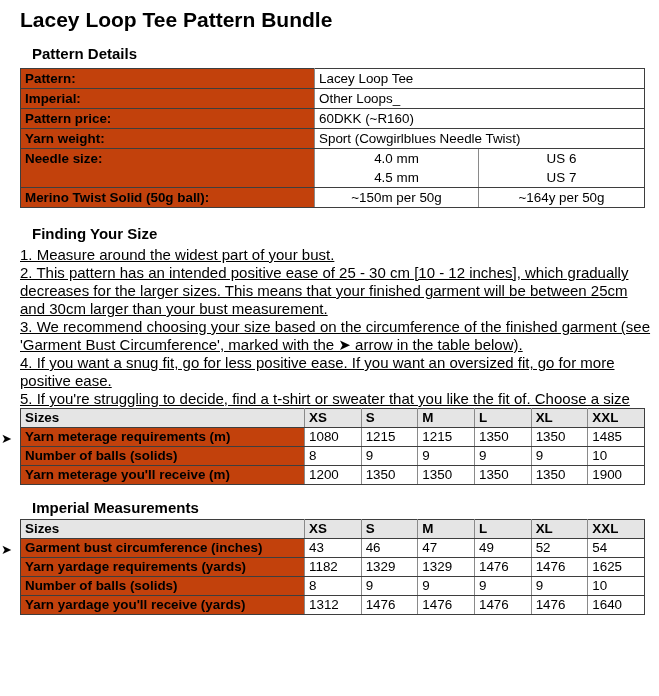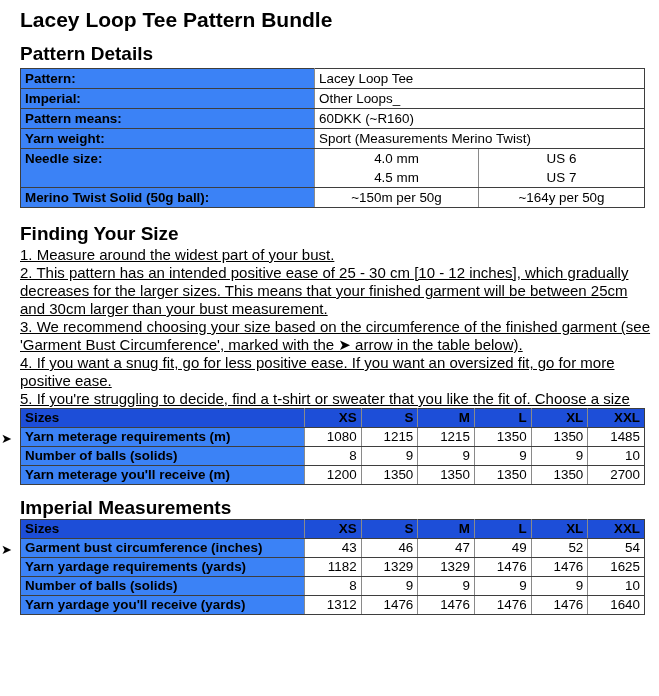--- a/index.html
+++ b/index.html
@@ -10,7 +10,7 @@
   }
   .page{padding:9px 0 0 20px;}
   h1{font-size:21px;font-weight:bold;margin:0;line-height:22px;}
-  h2{font-size:19px;font-weight:bold;margin:0;line-height:16px;}
+  h2{font-size:15px;font-weight:bold;margin:12px;line-height:16px;}
 
   .sec-pd h2{margin-top:15px;margin-bottom:6px;}
   .sec-fys h2{margin-top:18px;margin-bottom:4px;}

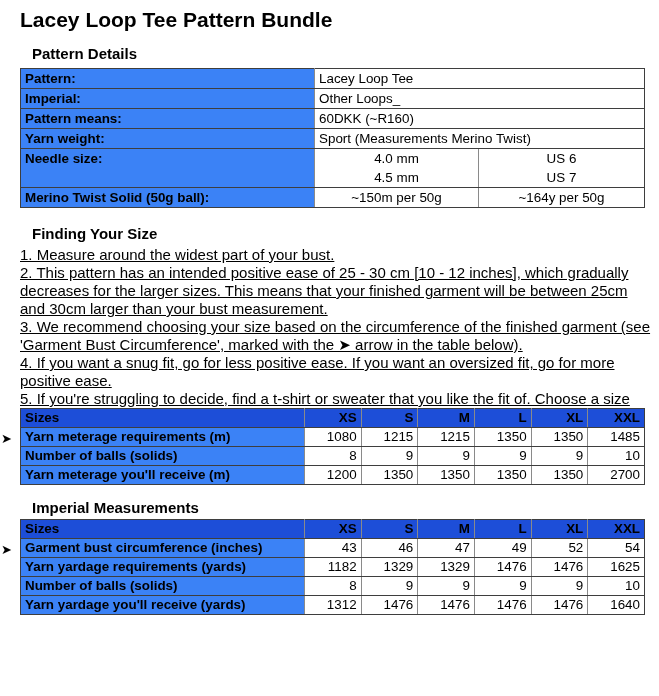--- a/index.html
+++ b/index.html
@@ -40,7 +40,7 @@
   
   .sz th,.sz td{height:18px;line-height:18px;vertical-align:middle;}
 
-  .grid .lbl{background:#3b82f6;text-align:left;font-weight:bold;}
+  .grid .lbl{background:#c2410c;text-align:left;font-weight:bold;}
   .grid tr.head th{background:#1d4ed8;}
   .grid .num{text-align:right;font-weight:normal;}
   .grid tr.head .num{font-weight:bold;}

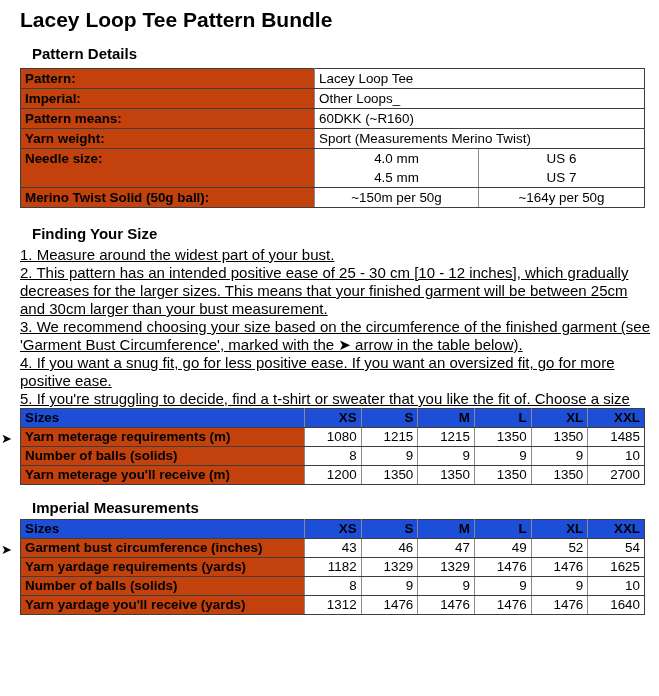--- a/index.html
+++ b/index.html
@@ -79,7 +79,7 @@
             <td class="val" colspan="2">Other Loops_</td>
           </tr>
           <tr>
-            <th class="lbl">Pattern means:</th>
+            <th class="lbl">Pattern price:</th>
             <td class="val" colspan="2">60DKK (~R160)</td>
           </tr>
           <tr>

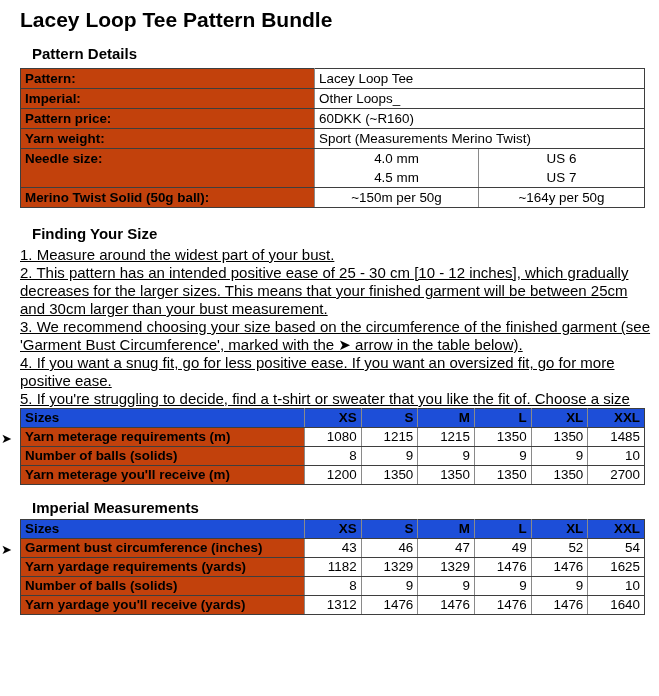--- a/index.html
+++ b/index.html
@@ -84,7 +84,7 @@
           </tr>
           <tr>
             <th class="lbl">Yarn weight:</th>
-            <td class="val" colspan="2">Sport (Measurements Merino Twist)</td>
+            <td class="val" colspan="2">Sport (Cowgirlblues Needle Twist)</td>
           </tr>
           <tr>
             <th class="lbl">Needle size:</th>

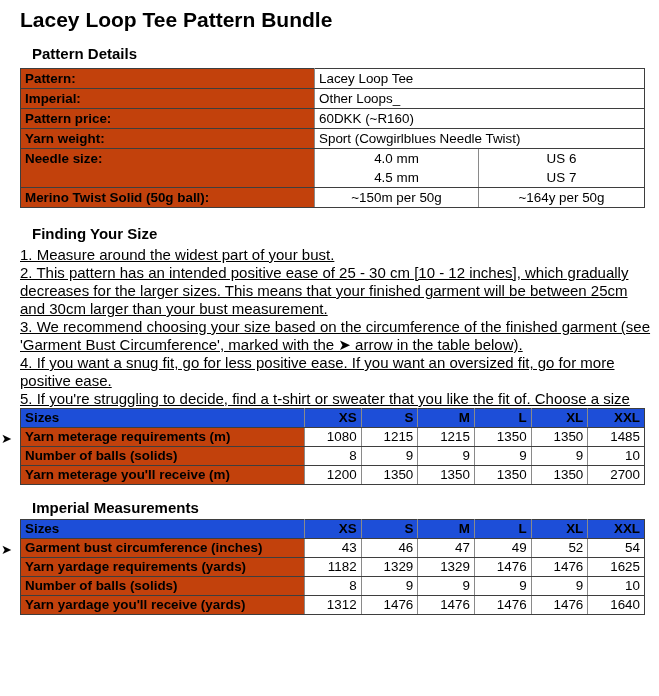--- a/index.html
+++ b/index.html
@@ -41,7 +41,7 @@
   .sz th,.sz td{height:18px;line-height:18px;vertical-align:middle;}
 
   .grid .lbl{background:#c2410c;text-align:left;font-weight:bold;}
-  .grid tr.head th{background:#1d4ed8;}
+  .grid tr.head th{background:#e5e5e5;}
   .grid .num{text-align:right;font-weight:normal;}
   .grid tr.head .num{font-weight:bold;}
   .grid .val{font-weight:normal;text-align:left;white-space:nowrap;}

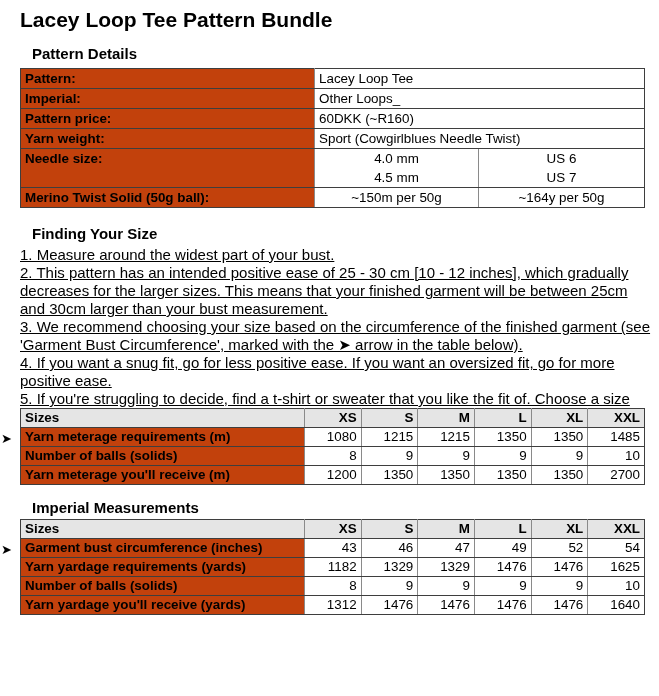--- a/index.html
+++ b/index.html
@@ -42,7 +42,7 @@
 
   .grid .lbl{background:#c2410c;text-align:left;font-weight:bold;}
   .grid tr.head th{background:#e5e5e5;}
-  .grid .num{text-align:right;font-weight:normal;}
+  .grid .num{text-align:left;font-weight:normal;}
   .grid tr.head .num{font-weight:bold;}
   .grid .val{font-weight:normal;text-align:left;white-space:nowrap;}
   .grid .multi{white-space:pre-line;text-align:center;}

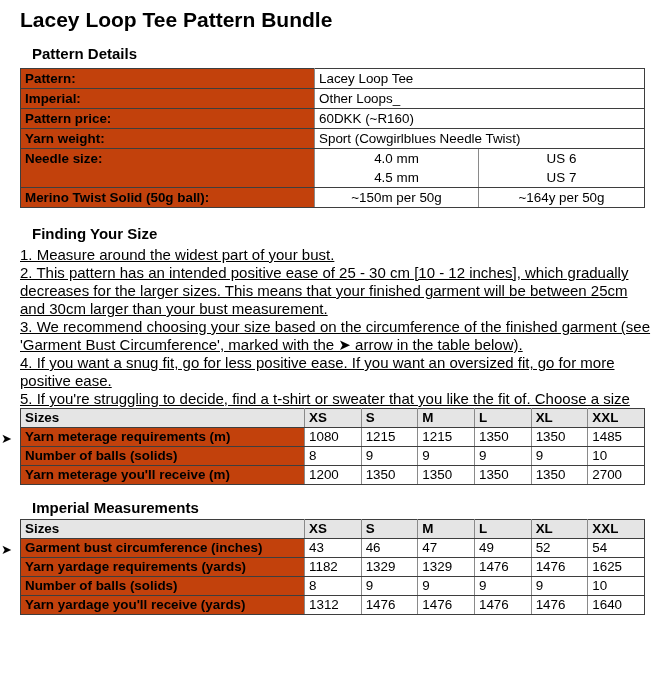--- a/index.html
+++ b/index.html
@@ -163,7 +163,7 @@
               <td class="num">1350</td>
               <td class="num">1350</td>
               <td class="num">1350</td>
-              <td class="num">2700</td>
+              <td class="num">1900</td>
             </tr>
           </tbody>
       </table>

